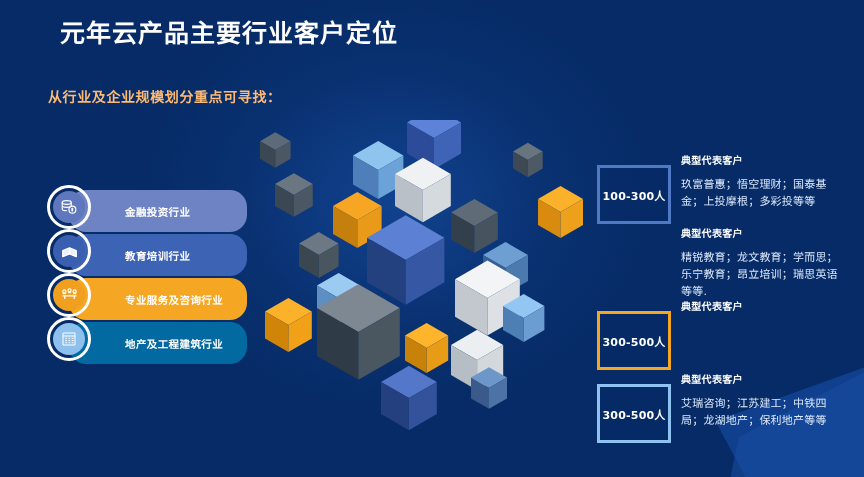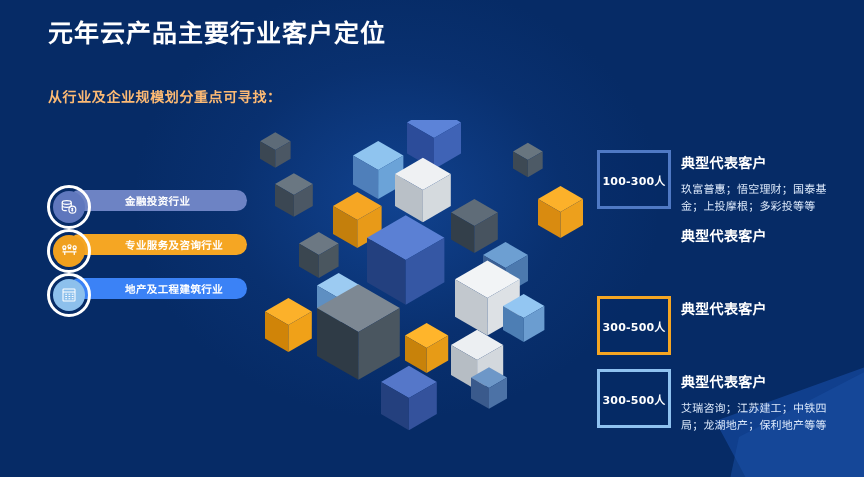--- a/index.html
+++ b/index.html
@@ -68,6 +68,7 @@
     letter-spacing: 1px;
     line-height: 1.25;
     white-space: nowrap;
+    margin-left: 12px;
   }
 
   .subtitle {

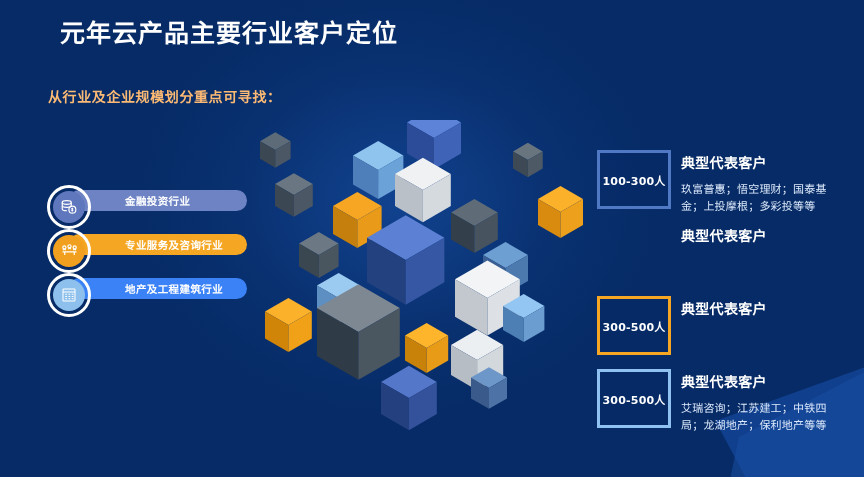--- a/index.html
+++ b/index.html
@@ -187,7 +187,7 @@
 
   .card-heading {
     color: #ffffff;
-    font-size: 14px;
+    font-size: 10px;
     font-weight: bold;
     letter-spacing: .3px;
     margin-bottom: 9px;

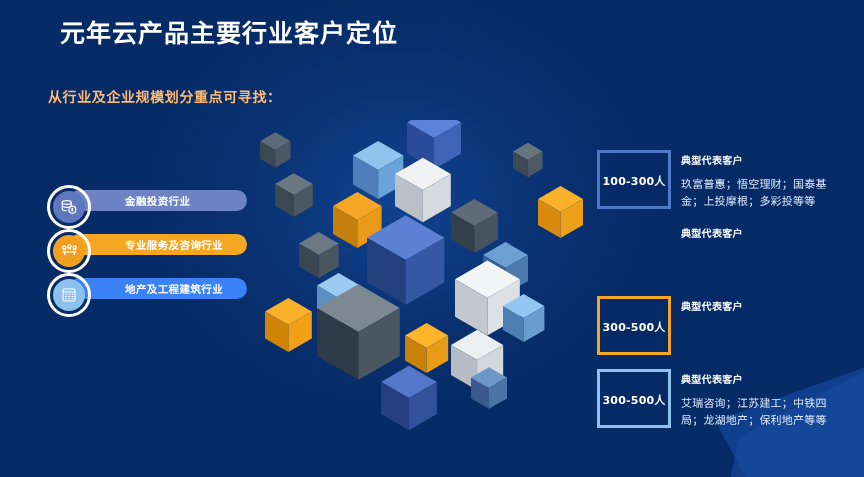--- a/index.html
+++ b/index.html
@@ -157,7 +157,7 @@
   .size-box {
     position: absolute;
     left: 0;
-    top: 0;
+    top: 15px;
     width: 74px;
     height: 59px;
     border: 3px solid #4f79c4;

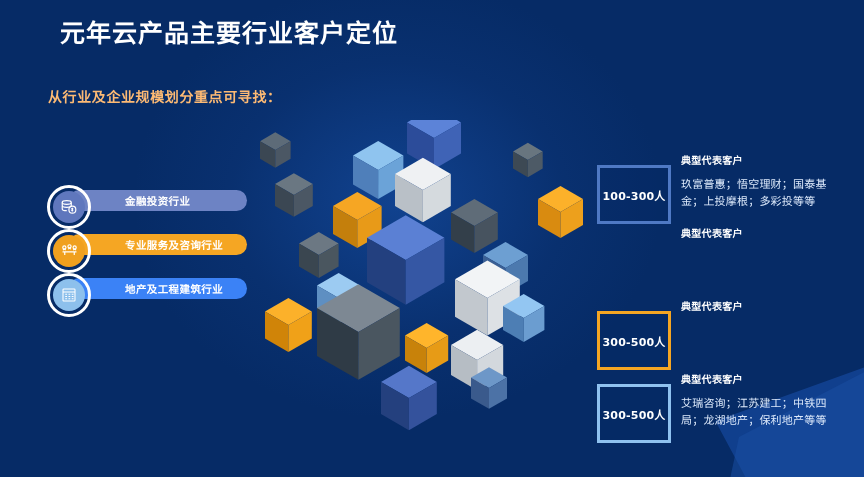--- a/index.html
+++ b/index.html
@@ -99,7 +99,7 @@
     left: 22px;
     top: 0;
     width: 178px;
-    height: 21px;
+    height: 42px;
     border-radius: 17px;
     display: flex;
     align-items: center;

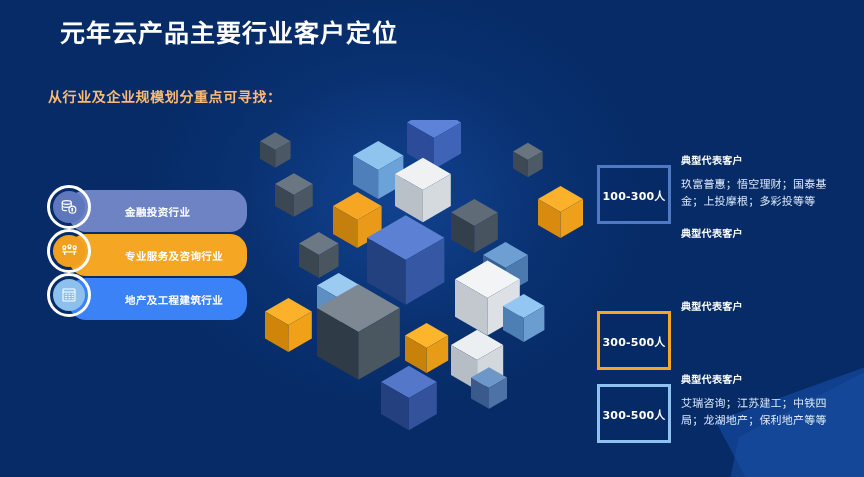--- a/index.html
+++ b/index.html
@@ -375,6 +375,20 @@
       </div>
     </div>
 
+    <div class="industry-row">
+      <div class="industry-bar" style="background:#3d63b5;">
+        <span class="industry-label">教育培训行业</span>
+      </div>
+      <div class="badge-ring">
+        <div class="badge-inner" style="background:#3a5fb0;">
+          <svg width="19" height="19" viewBox="0 0 24 24" fill="none" stroke="#ffffff" stroke-width="1.7" stroke-linejoin="round">
+            <path d="M12 7.5 3.5 11v7.5L12 15l8.5 3.5V11z" fill="#ffffff" fill-opacity=".9" stroke="none"></path>
+            <path d="M12 7.5 3.5 11v7.5L12 15l8.5 3.5V11z"></path>
+            <path d="M12 7.5V15"></path>
+          </svg>
+        </div>
+      </div>
+    </div>
 
     <div class="industry-row">
       <div class="industry-bar" style="background:#f5a623;">

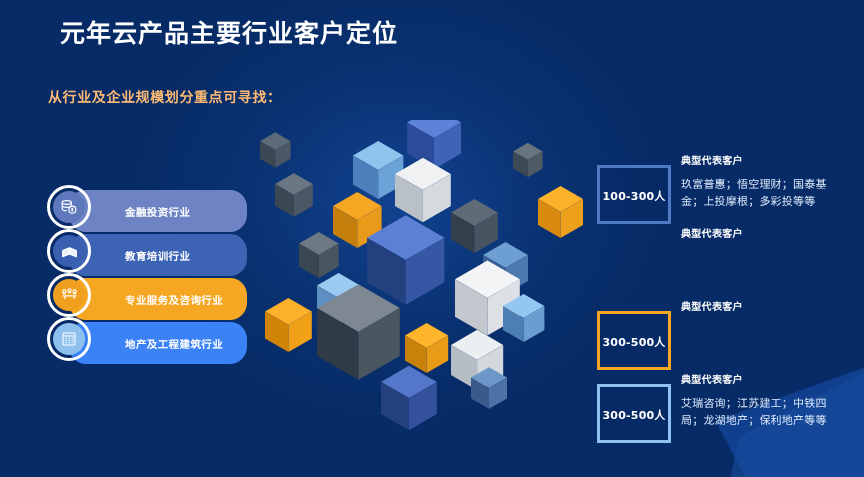--- a/index.html
+++ b/index.html
@@ -441,6 +441,7 @@
     <div class="card">
       <div class="card-body">
         <div class="card-heading">典型代表客户</div>
+        <div class="card-clients">精锐教育；龙文教育；学而思；乐宁教育；昂立培训；瑞思英语等等.</div>
       </div>
     </div>
 

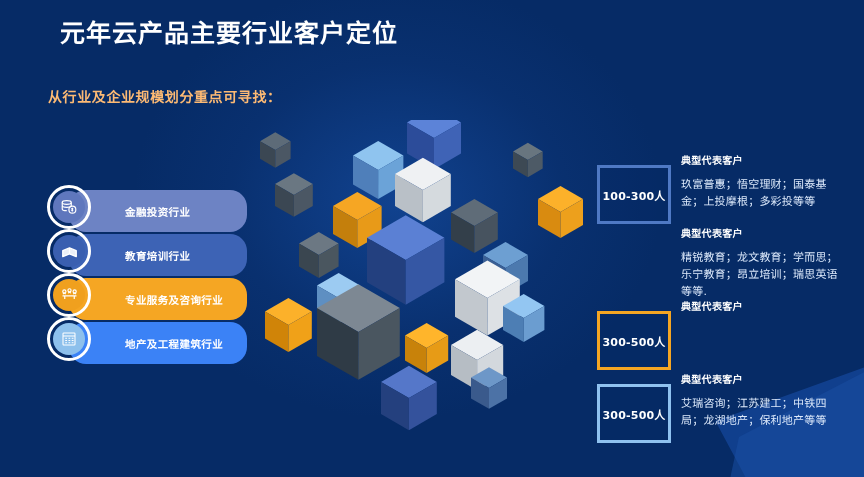--- a/index.html
+++ b/index.html
@@ -408,7 +408,7 @@
     </div>
 
     <div class="industry-row">
-      <div class="industry-bar" style="background:#3b82f6;font-family:Liberation Mono, monospace;">
+      <div class="industry-bar" style="background:#0369a1;font-family:Liberation Mono, monospace;">
         <span class="industry-label">地产及工程建筑行业</span>
       </div>
       <div class="badge-ring">

